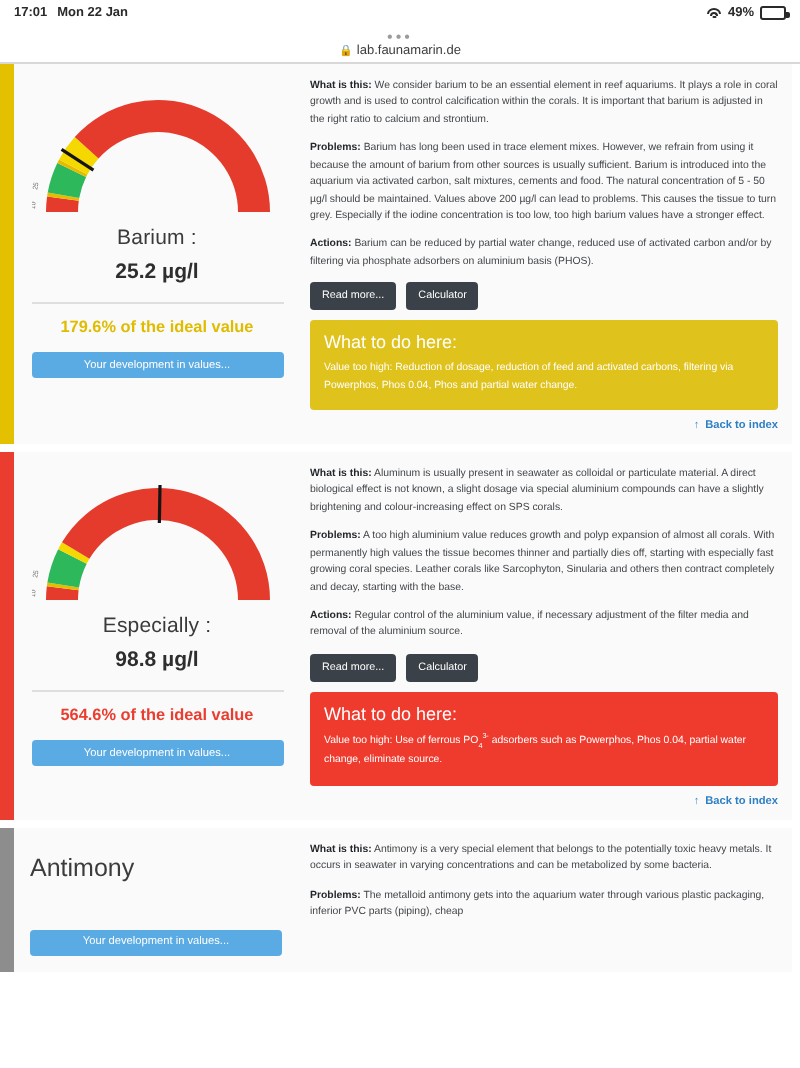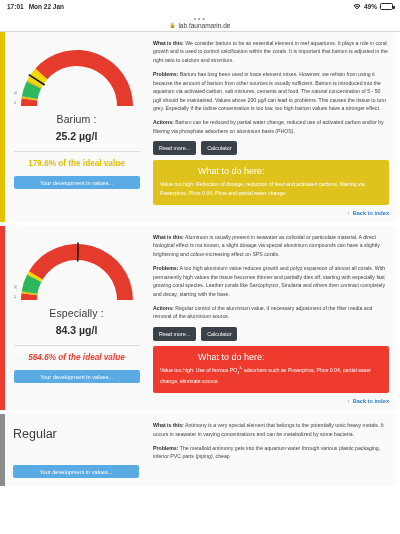--- a/index.html
+++ b/index.html
@@ -53,7 +53,7 @@
   .card {
     display: flex;
     background: #fafafa;
-    border-left: 5px solid #22c55e;
+    border-left: 7px solid #22c55e;
     margin: 0 4px 4px 0;
     position: relative;
   }

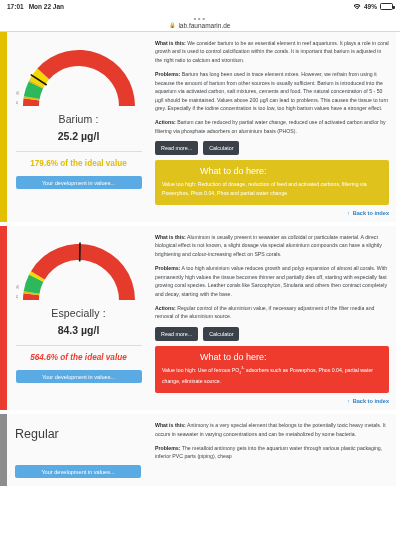--- a/index.html
+++ b/index.html
@@ -117,7 +117,7 @@
   }
   .advice.y { background: #e0c21c; }
   .advice.r { background: #ee3b2e; }
-  .advice-title { font-size: 9px; font-weight: normal; margin-bottom: 4px; margin-left: 38px; }
+  .advice-title { font-size: 9px; font-weight: normal; margin-bottom: 4px; }
   .advice-body { font-size: 5.2px; line-height: 1.62; }
   .backrow { display: flex; justify-content: flex-end; align-items: center; gap: 3px; margin-top: 5px; }
   .backrow .arw { color: #3f8fd0; font-size: 5.5px; }

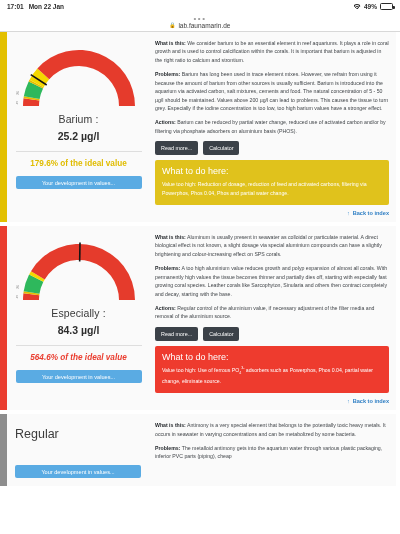--- a/index.html
+++ b/index.html
@@ -213,7 +213,7 @@
             </svg>
           </div>
       <div class="elem-name">Especially :</div>
-      <div class="elem-value">84.3 µg/l</div>
+      <div class="elem-value">98.8 µg/l</div>
       <div class="hr-thin"></div>
       <div class="ideal-pct r">564.6% of the ideal value</div>
       <button class="dev-btn">Your development in values...</button>

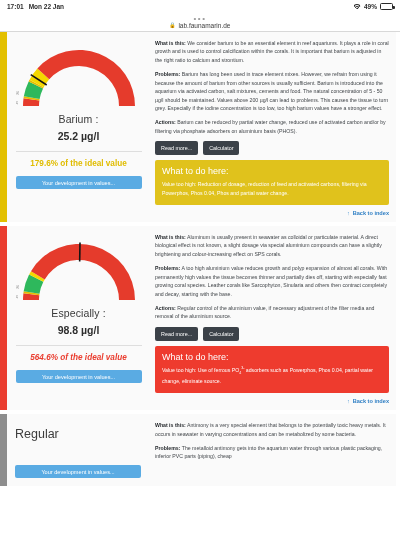--- a/index.html
+++ b/index.html
@@ -84,7 +84,7 @@
   .hr-thin { width: 126px; height: 1px; background: #dedede; margin: 9px 0 7px 0; }
   .ideal-pct { font-size: 8.2px; font-weight: bold; text-align: center; }
   .ideal-pct.y { color: #e0bc00; }
-  .ideal-pct.r { color: #ea3d2f; font-style: italic; }
+  .ideal-pct.r { color: #ea3d2f; }
   .dev-btn {
     margin-top: 8px; width: 126px; height: 13px;
     background: #5aabe3; color: #ffffff;

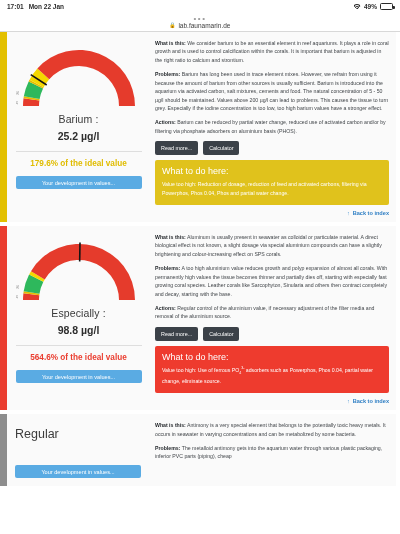--- a/index.html
+++ b/index.html
@@ -241,7 +241,7 @@
     <div class="card c-gray">
     <div class="card-inner">
       <div class="left-pane plain">
-      <div class="plain-title">Regular</div>
+      <div class="plain-title">Antimony</div>
       <button class="dev-btn" style="margin-top:22px">Your development in values...</button>
     </div>
       <div class="right-pane">

